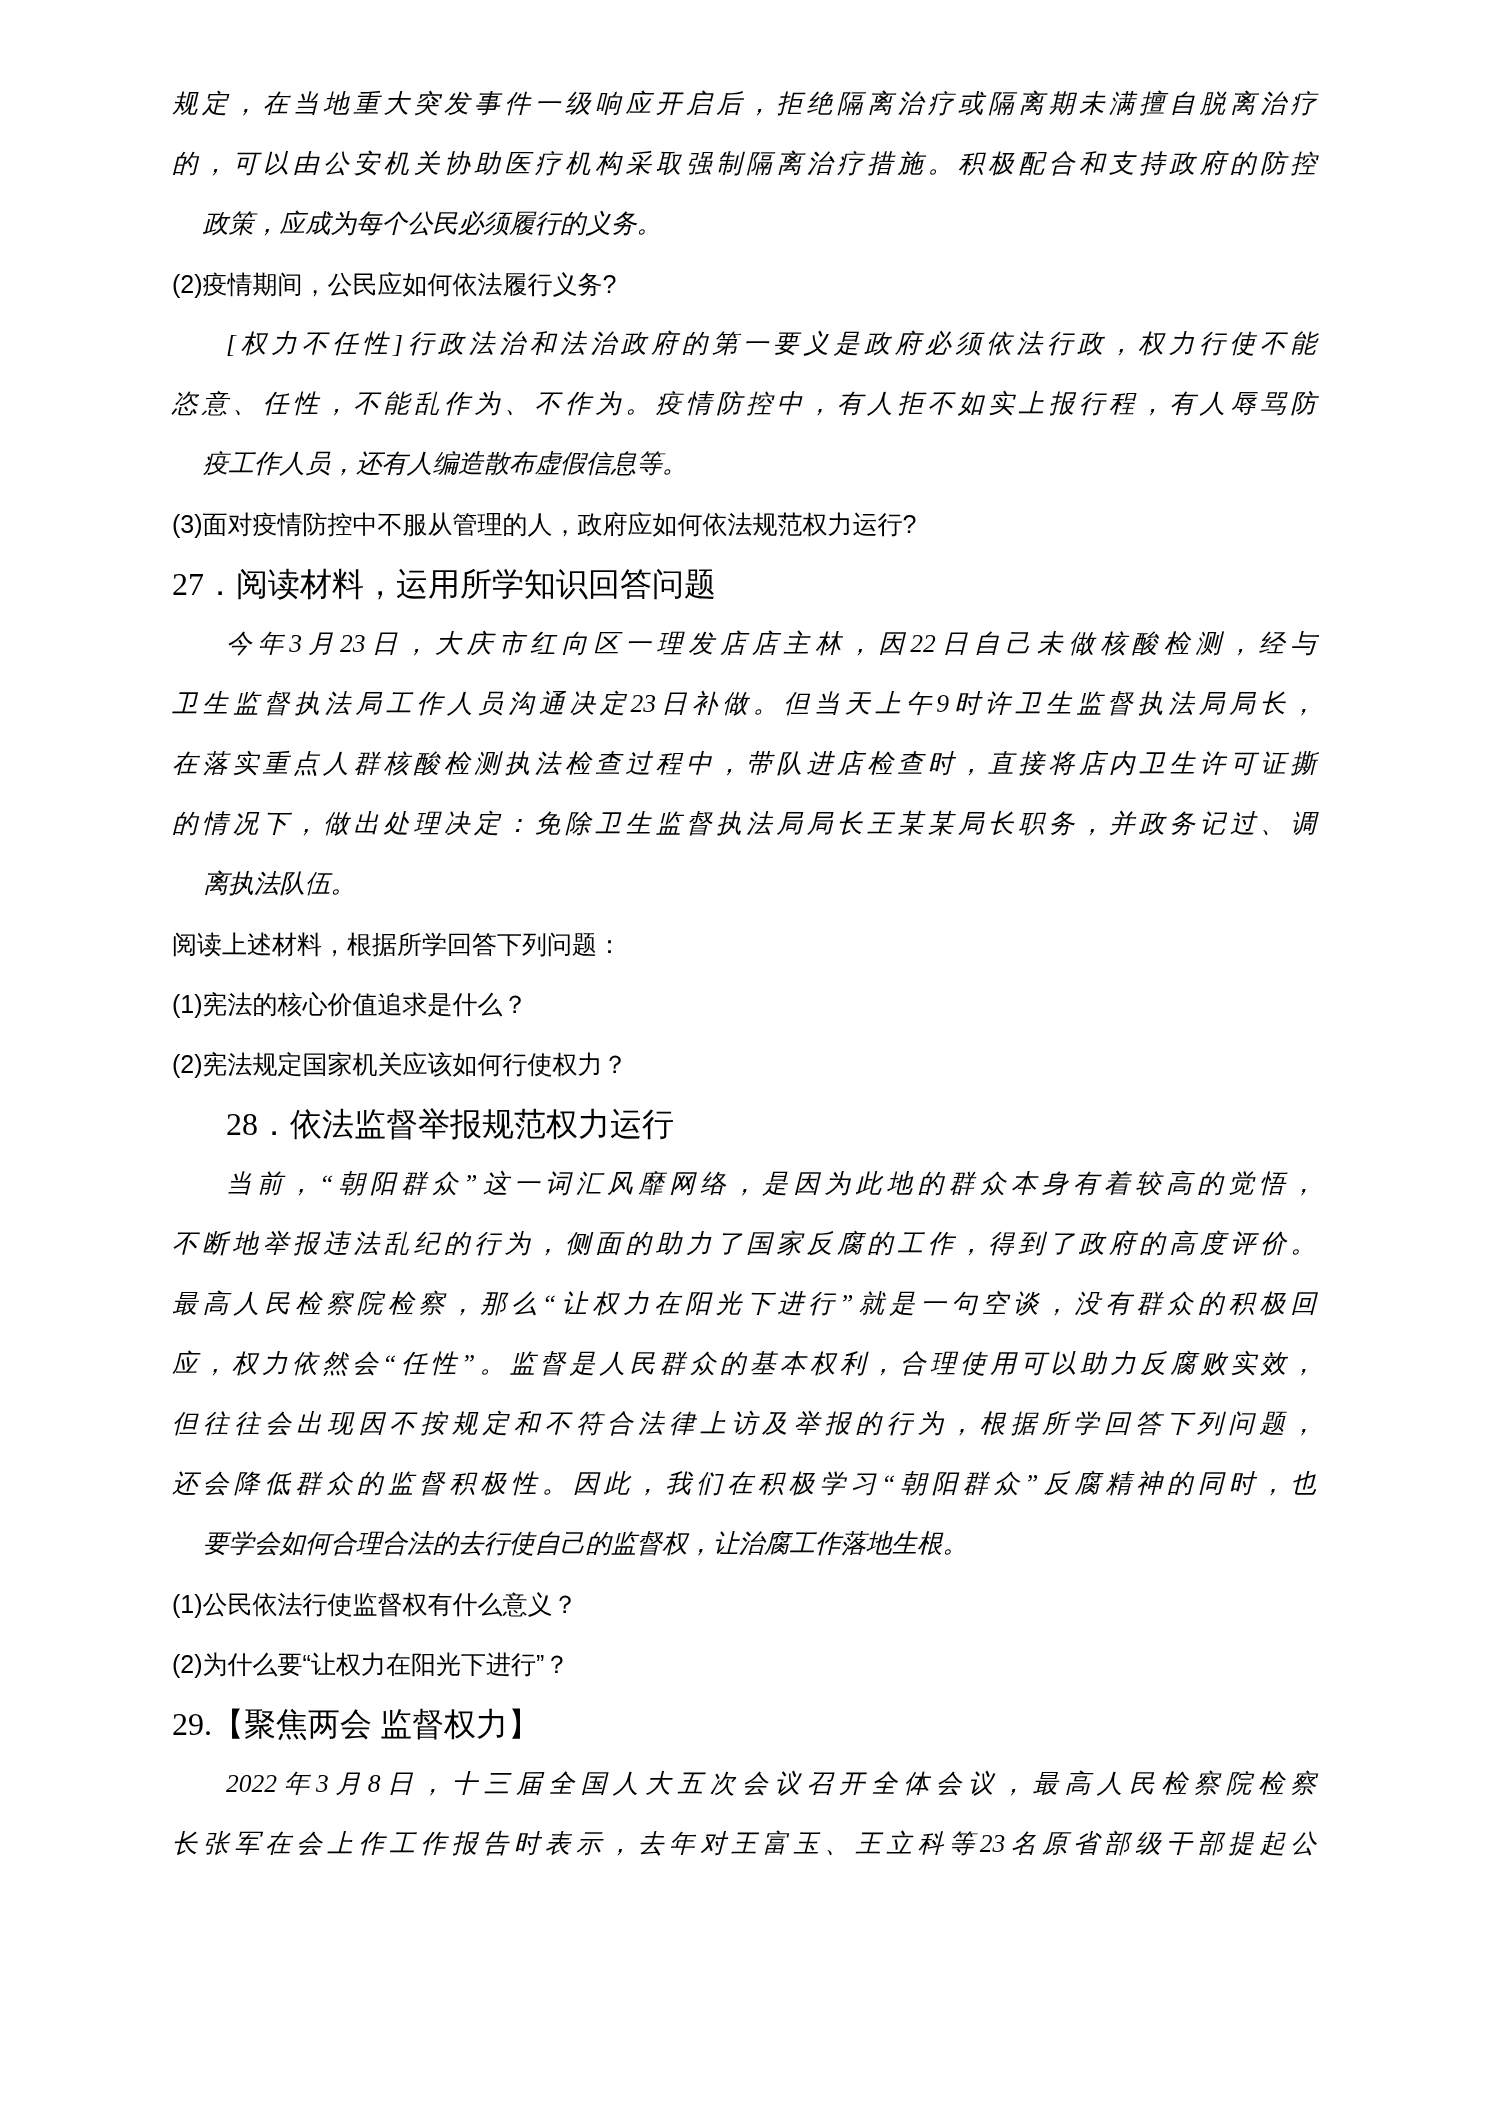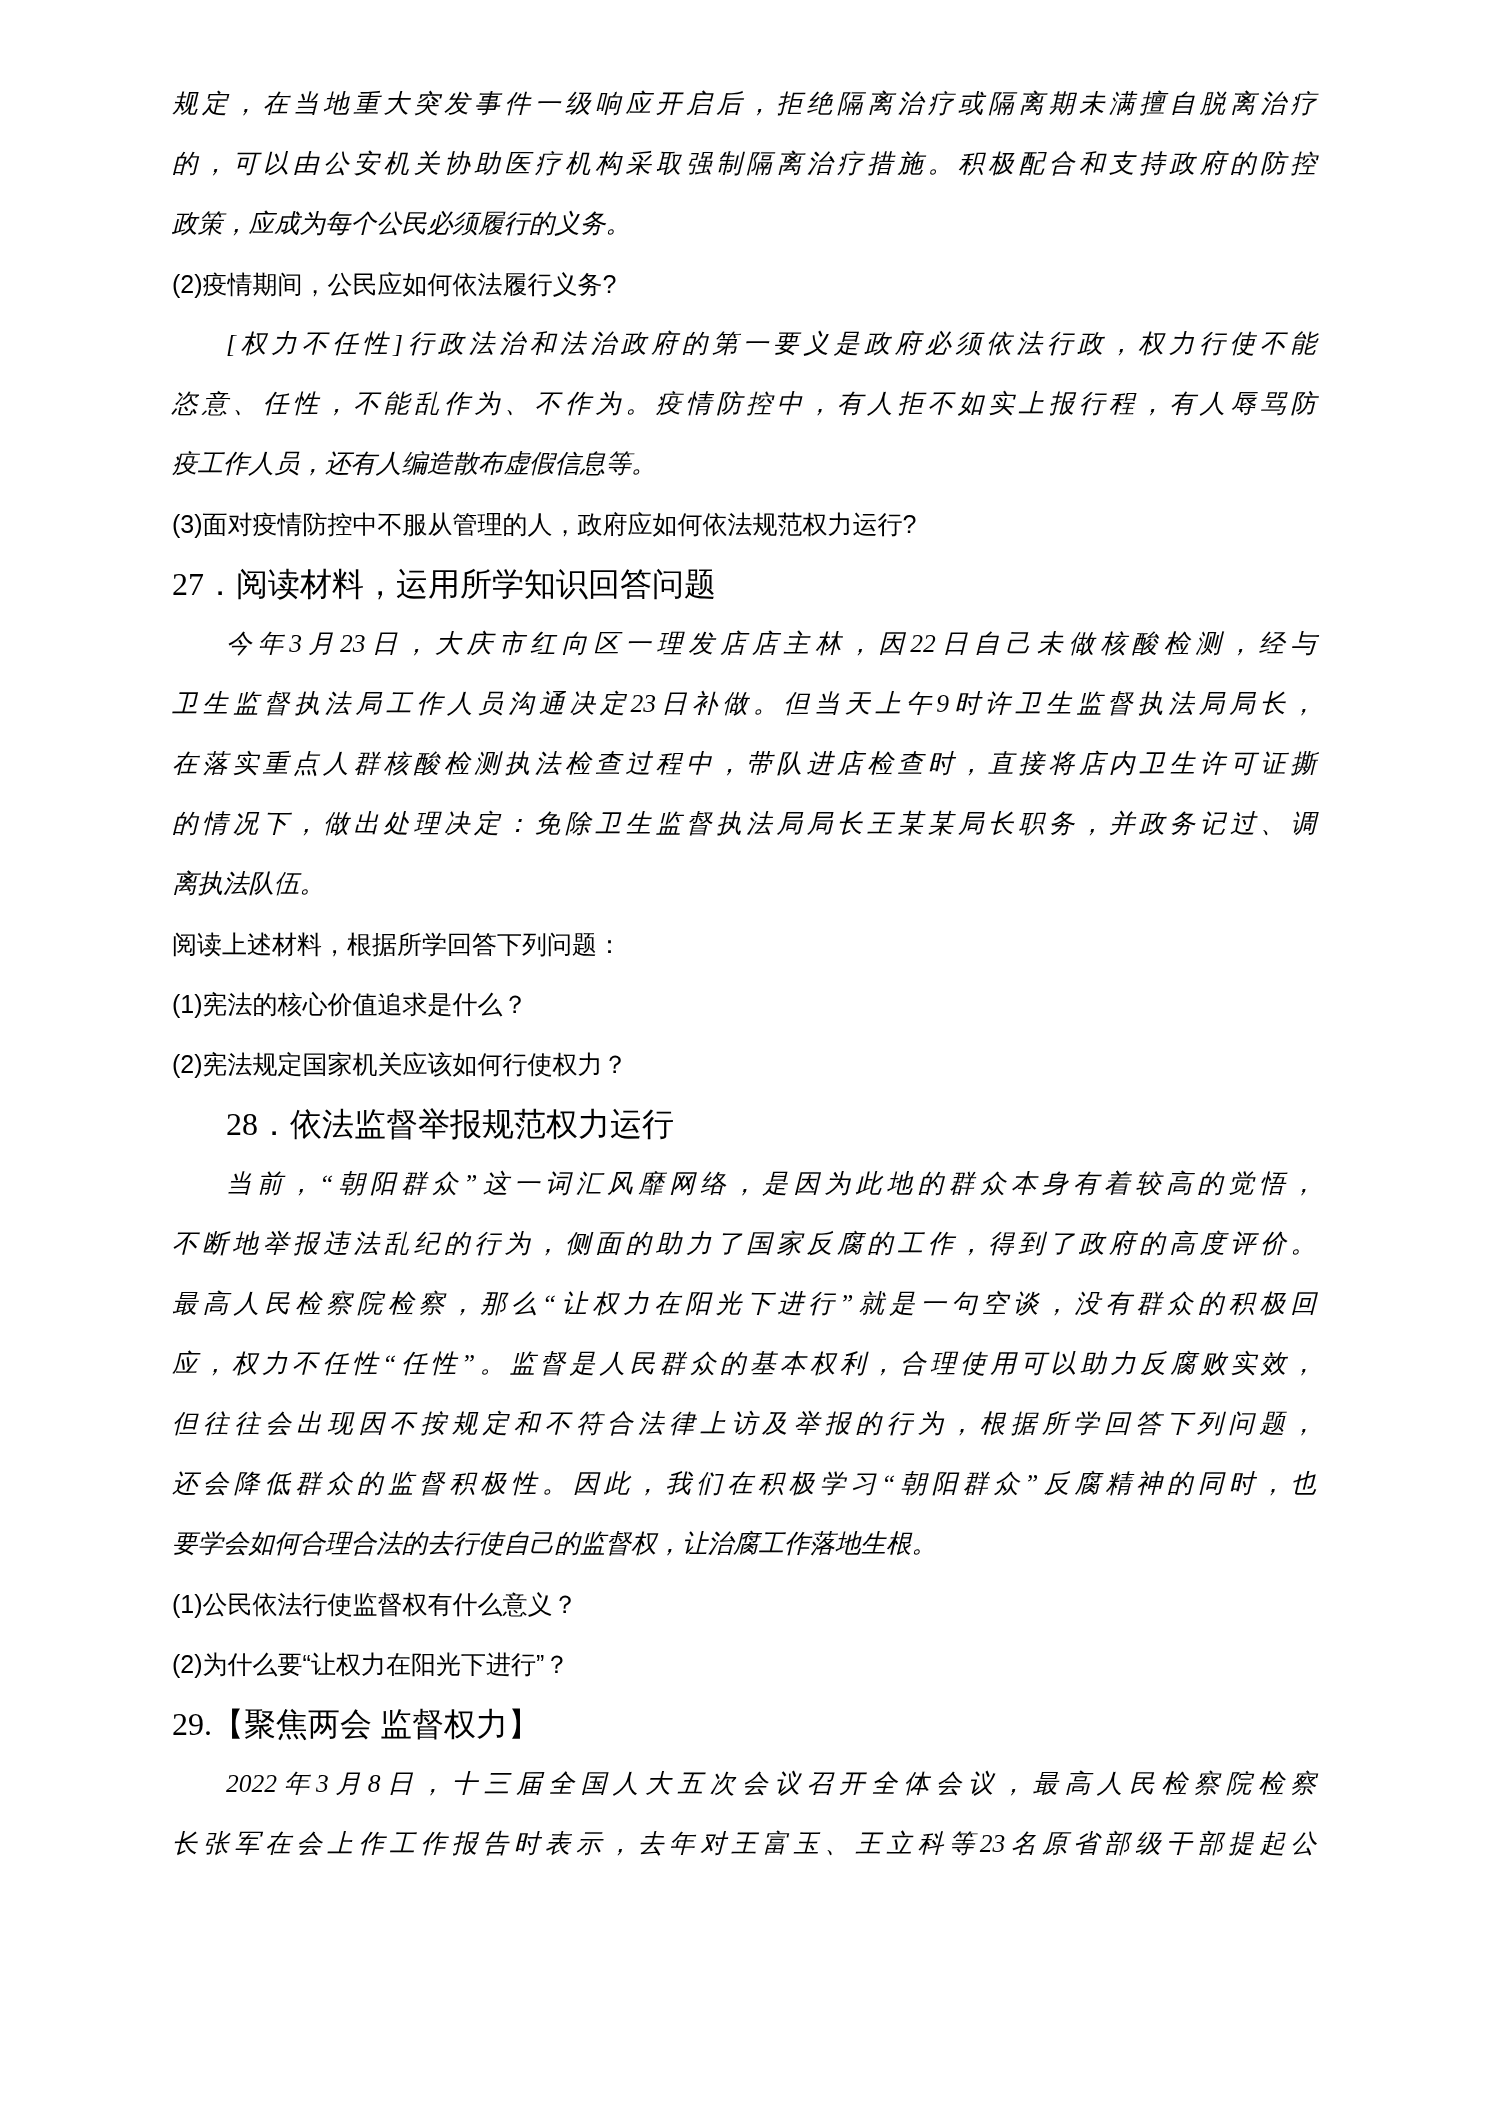--- a/index.html
+++ b/index.html
@@ -60,6 +60,7 @@
     text-align: justify;
     text-align-last: left;
     word-break: break-all;
+    margin-left: 31px;
   }
 </style>
 </head>

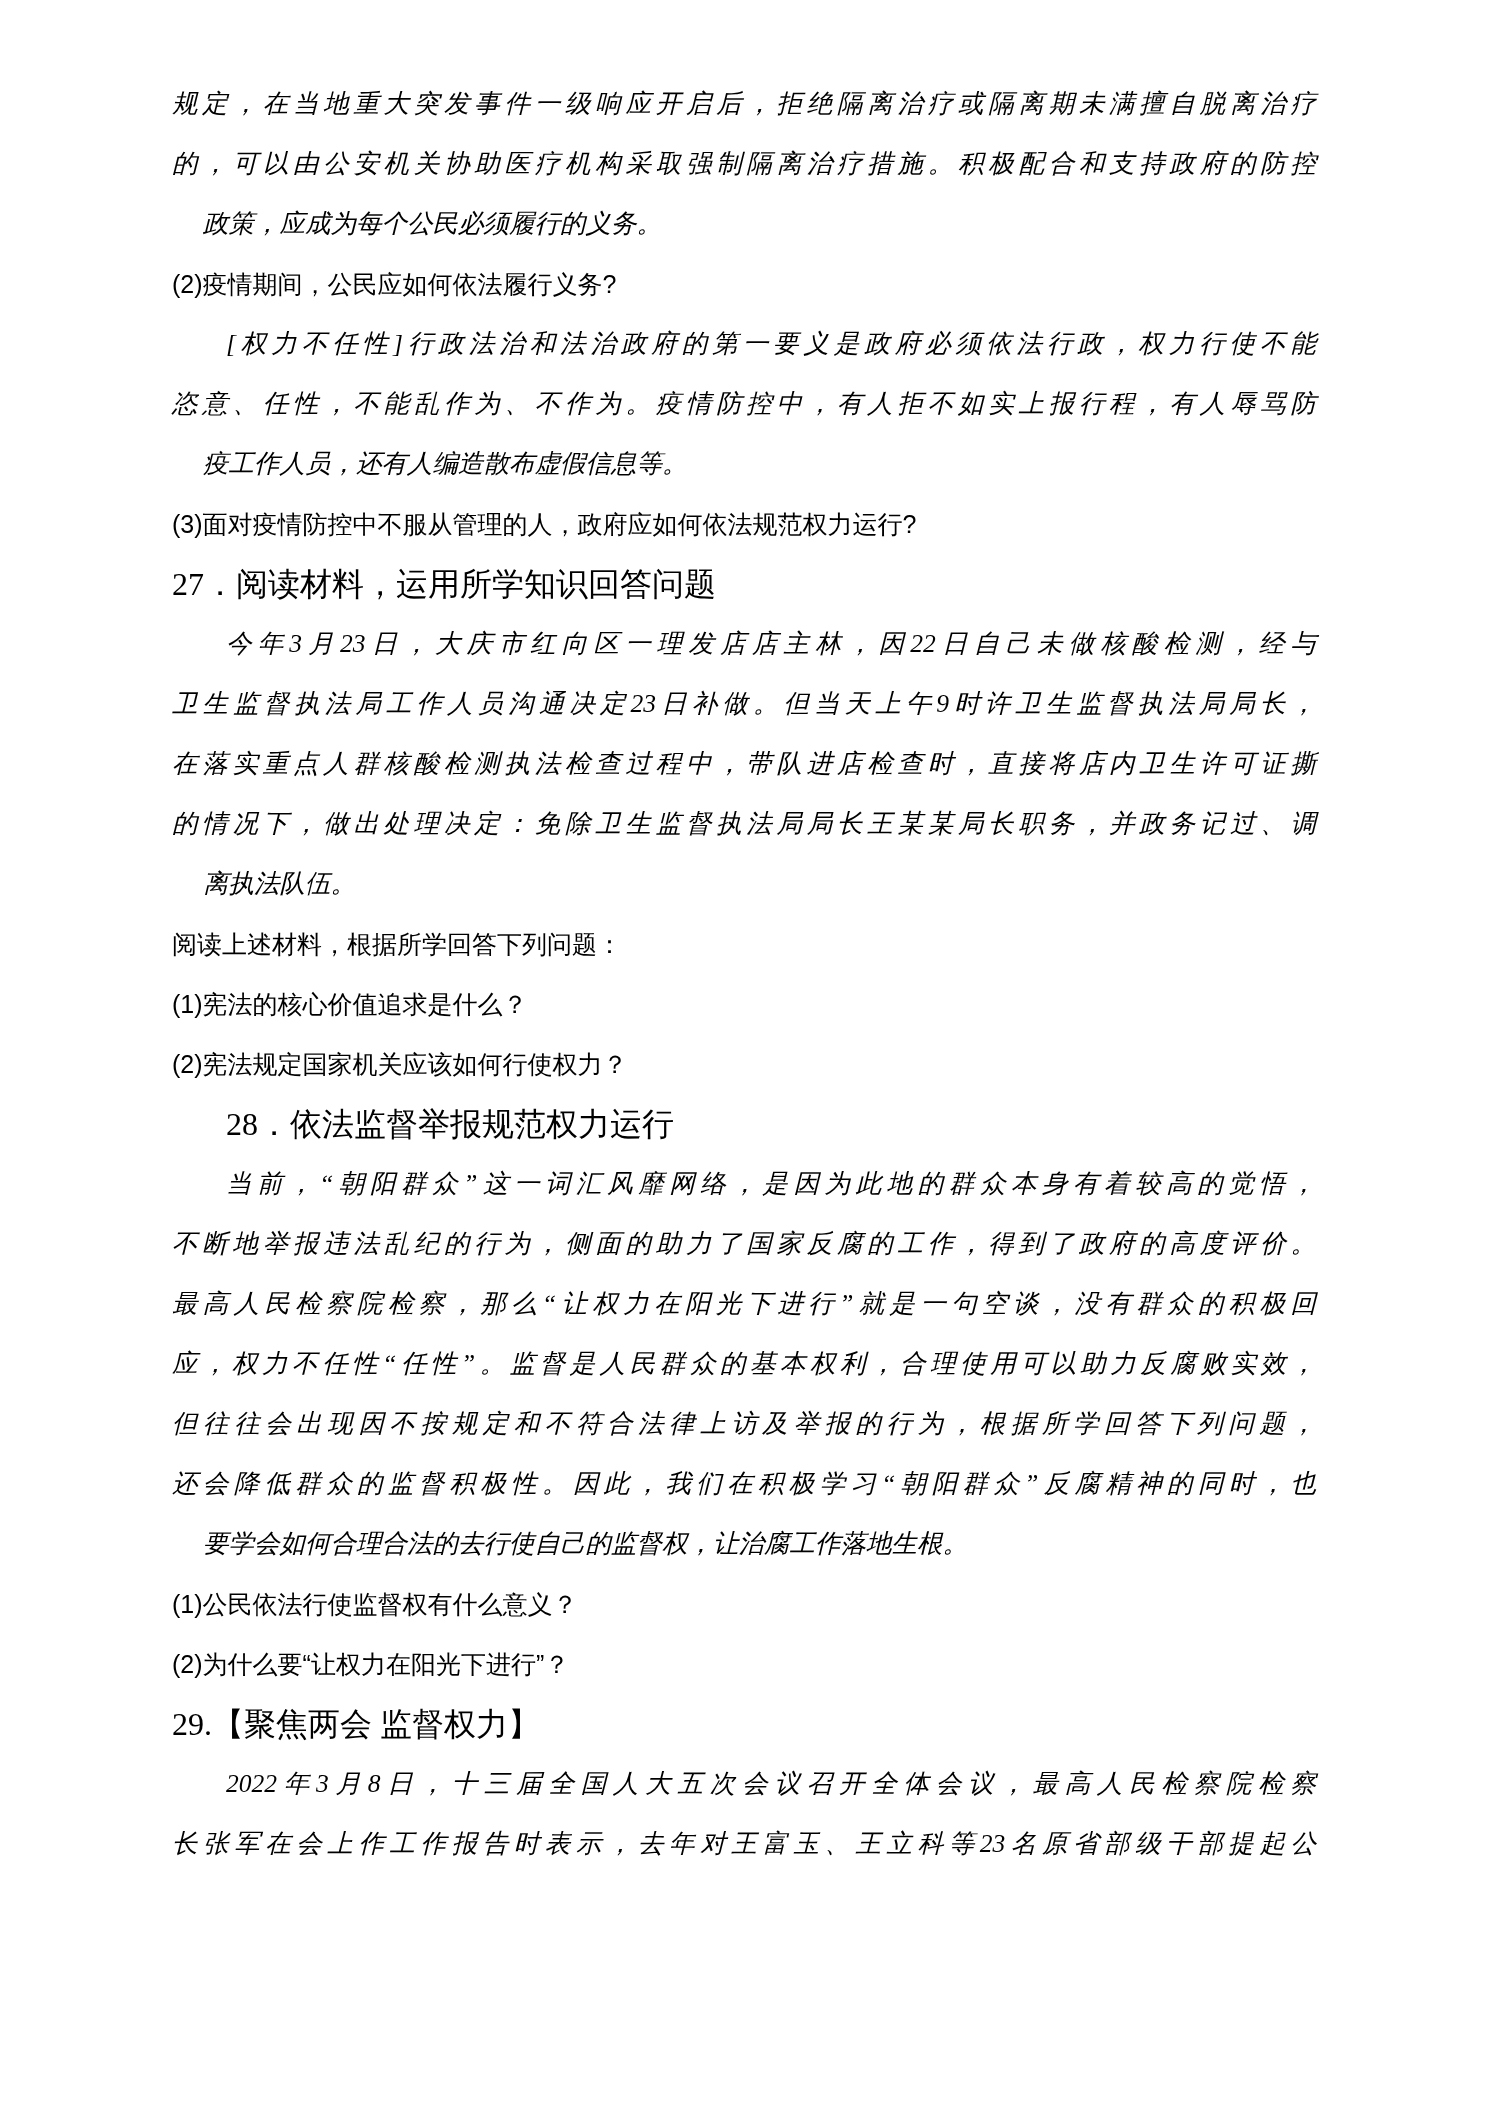--- a/index.html
+++ b/index.html
@@ -105,7 +105,7 @@
       <div class="mat justify indent2">当前，“朝阳群众”这一词汇风靡网络，是因为此地的群众本身有着较高的觉悟，</div>
       <div class="mat justify">不断地举报违法乱纪的行为，侧面的助力了国家反腐的工作，得到了政府的高度评价。</div>
       <div class="mat justify">最高人民检察院检察，那么“让权力在阳光下进行”就是一句空谈，没有群众的积极回</div>
-      <div class="mat justify">应，权力不任性“任性”。监督是人民群众的基本权利，合理使用可以助力反腐败实效，</div>
+      <div class="mat justify">应，权力依然会“任性”。监督是人民群众的基本权利，合理使用可以助力反腐败实效，</div>
       <div class="mat justify">但往往会出现因不按规定和不符合法律上访及举报的行为，根据所学回答下列问题，</div>
       <div class="mat justify">还会降低群众的监督积极性。因此，我们在积极学习“朝阳群众”反腐精神的同时，也</div>
       <div class="mat justify-last-left">要学会如何合理合法的去行使自己的监督权，让治腐工作落地生根。</div>

